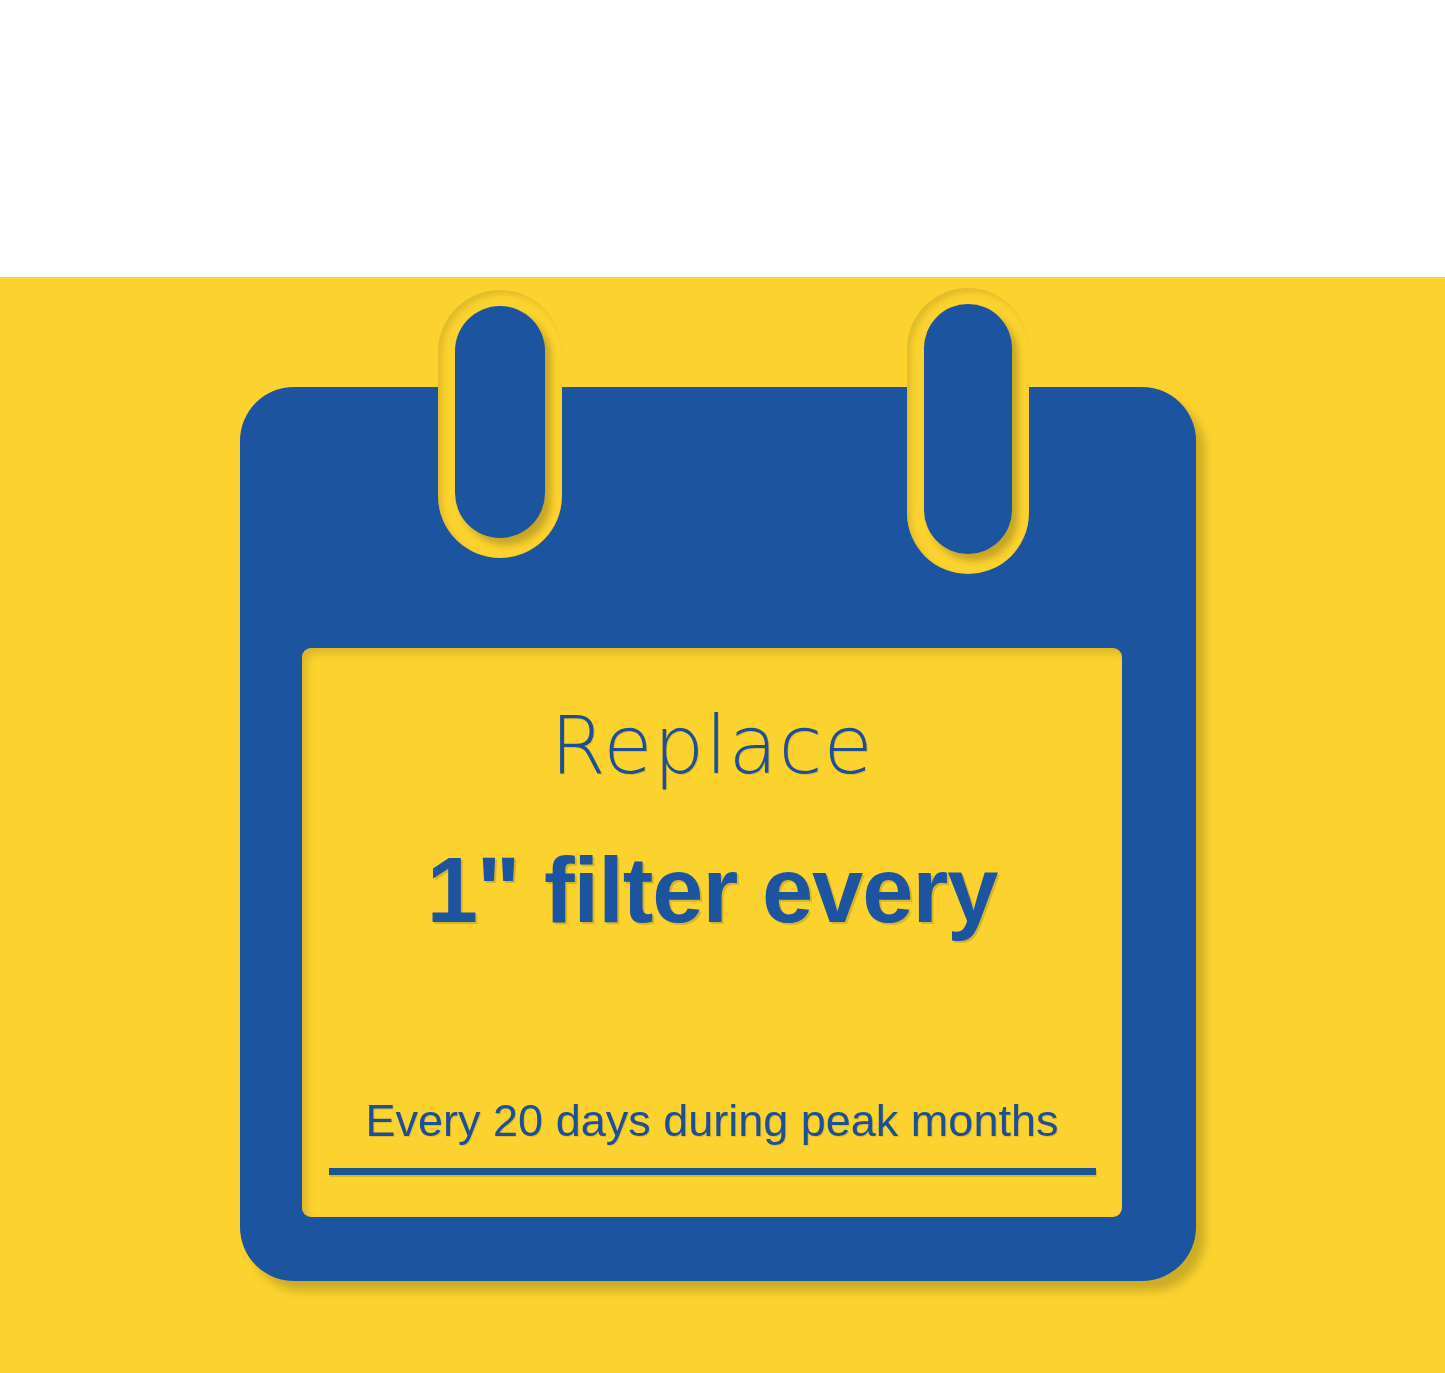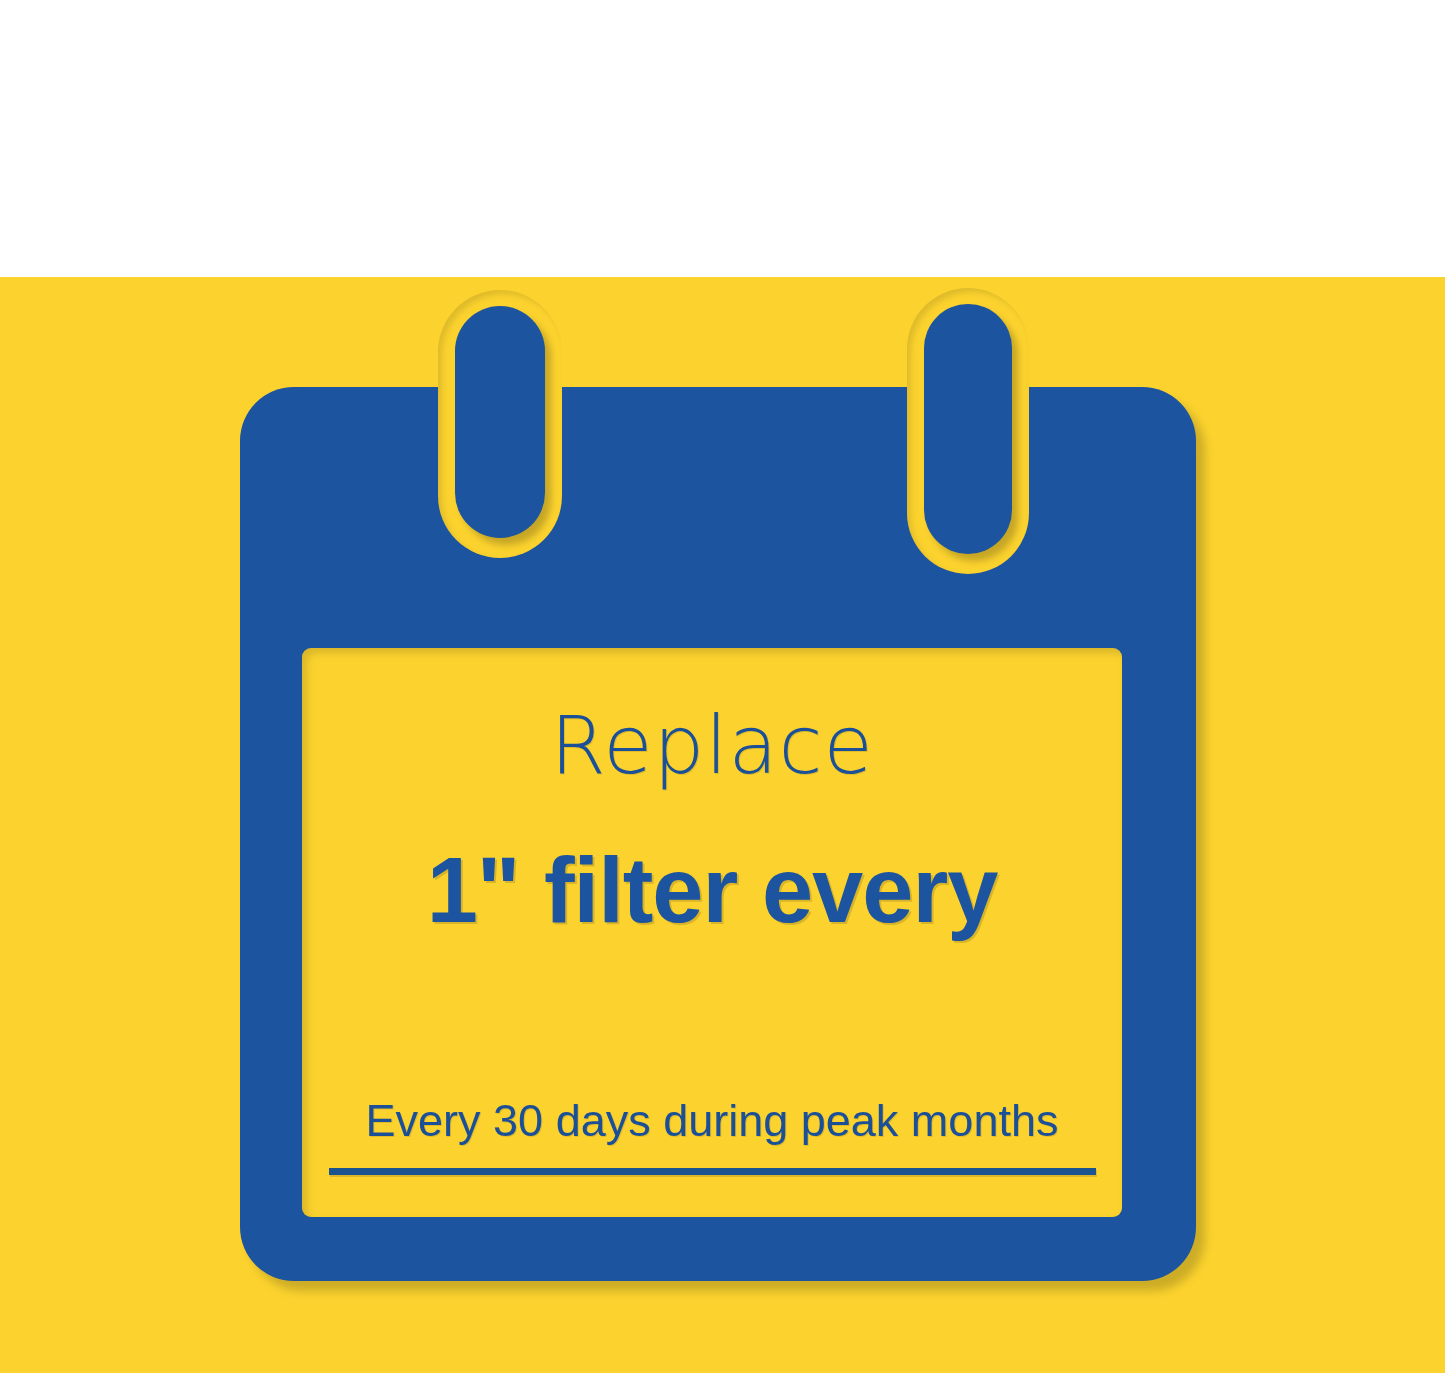--- a/index.html
+++ b/index.html
@@ -189,7 +189,7 @@
     <div id="cal-content">
       <div id="line-replace">Replace</div>
       <div id="line-main1">1" filter every</div>
-      <div id="line-note">Every 30 days during peak months</div>
+      <div id="line-note">Every 20 days during peak months</div>
       <div id="note-rule"></div>
     </div>
 

